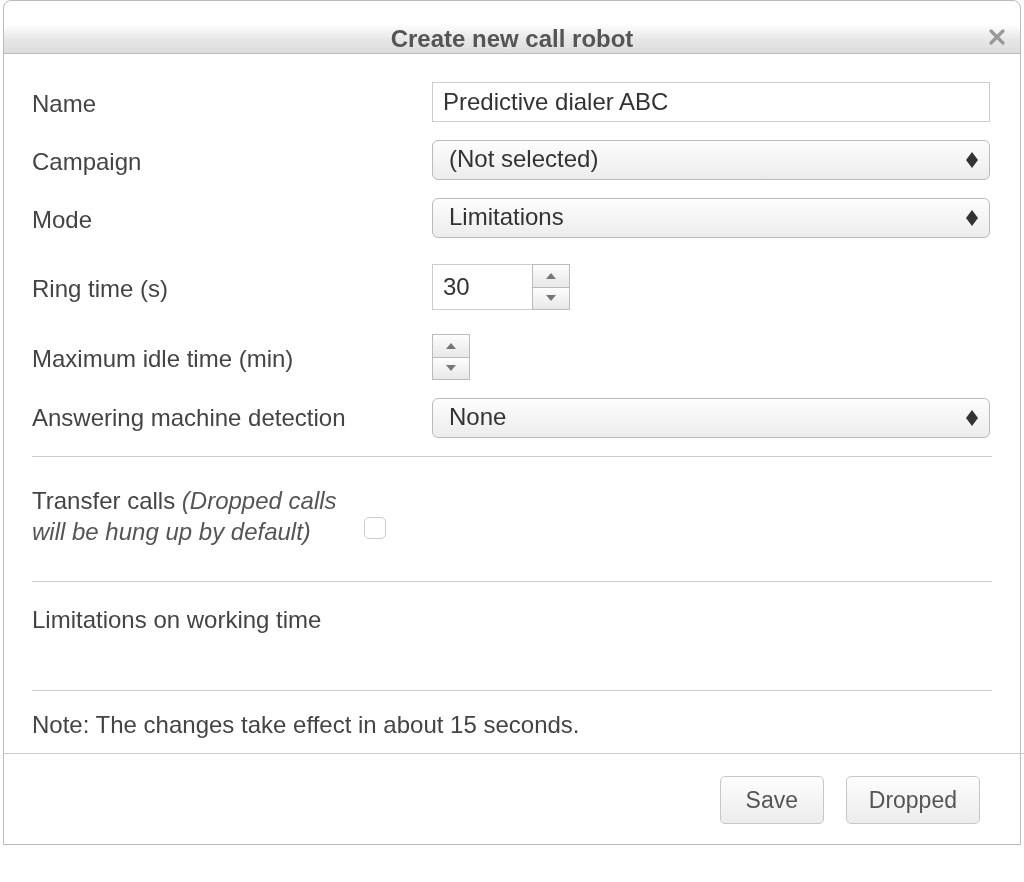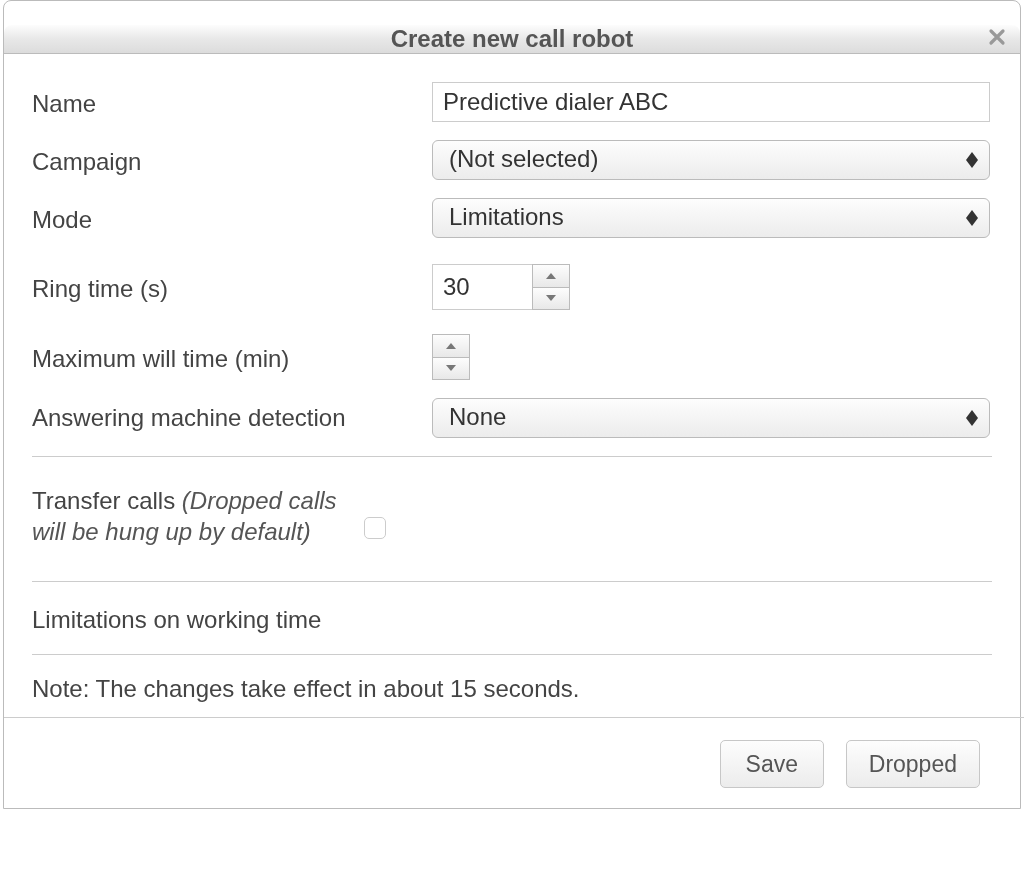--- a/index.html
+++ b/index.html
@@ -292,7 +292,7 @@
     </div>
 
     <div class="form-row" style="margin-top:24px;">
-      <div class="form-label">Maximum will time (min)</div>
+      <div class="form-label">Maximum idle time (min)</div>
       <div class="form-control-cell">
         <div class="spinner-wrapper">
           <div class="spinner-buttons">

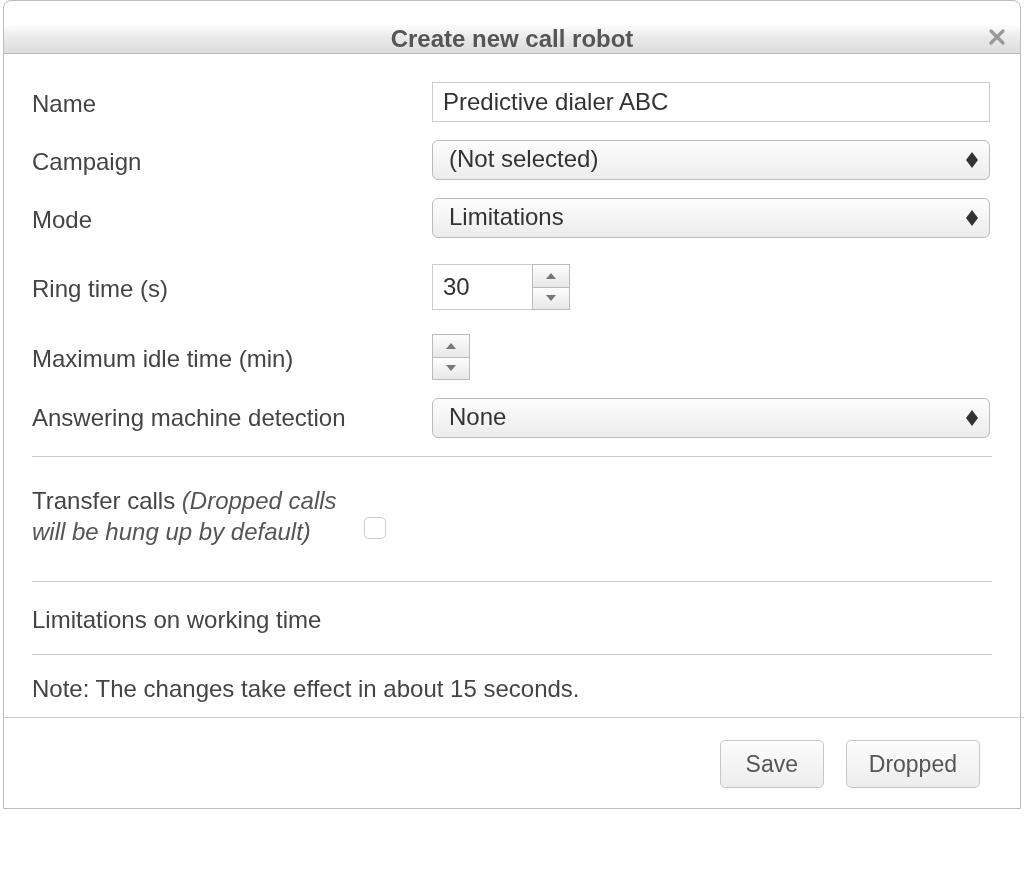--- a/index.html
+++ b/index.html
@@ -172,7 +172,7 @@
     .section-heading {
       font-size: 24px;
       color: #444;
-      margin-bottom: 20px;
+      margin-bottom: 56px;
     }
     .note {
       font-size: 24px;

